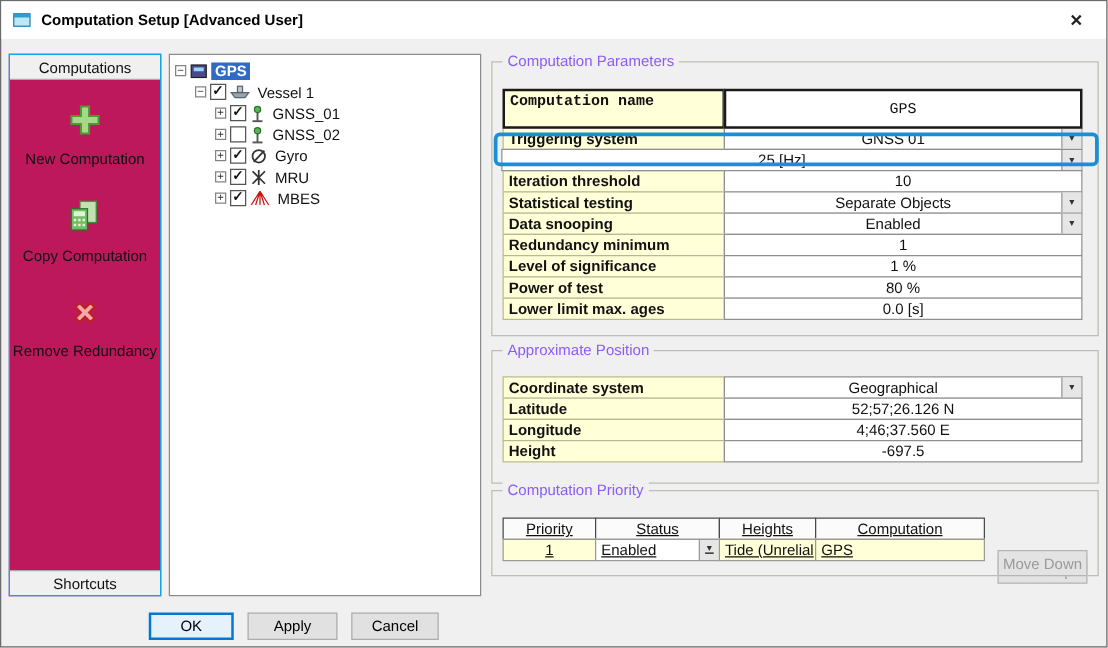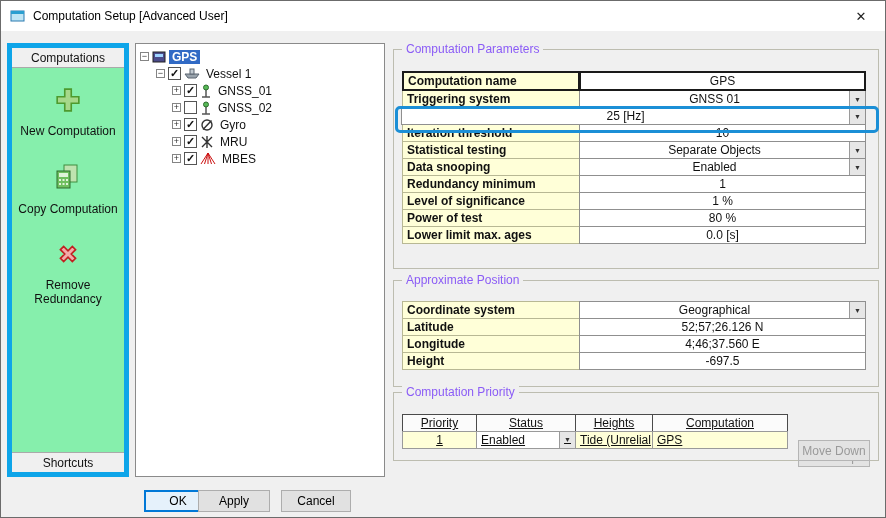--- a/index.html
+++ b/index.html
@@ -8,7 +8,7 @@
   .window { position:relative; width:886px; height:518px; background:#f0f0f0; border:1px solid #6b6b6b; overflow:hidden; }
 
   
-  .titlebar { position:absolute; left:0; top:0; right:0; height:30px; background:#ffffff; display:flex; align-items:center; padding:0 9px; }
+  .titlebar { position:absolute; left:0; top:0; right:0; height:30px; background:#ffffff; display:flex; align-items:center; padding:0 9px;font-weight:bold; }
   .titlebar .ticon { display:flex; margin-right:7px; }
   .titlebar .ttext { flex:1; font-size:12px; color:#000; }
   .titlebar .close { width:30px; height:30px; display:flex; align-items:center; justify-content:center; font-size:13px; color:#222; cursor:pointer; }

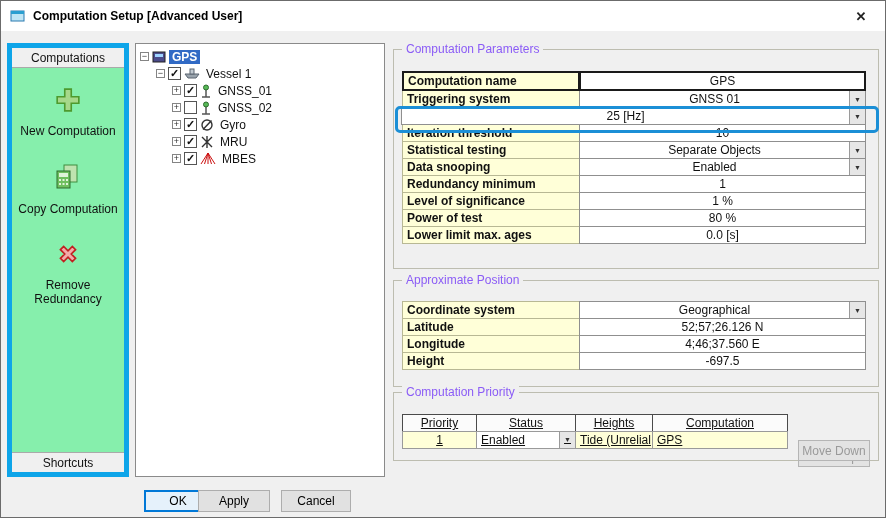--- a/index.html
+++ b/index.html
@@ -14,7 +14,7 @@
   .titlebar .close { width:30px; height:30px; display:flex; align-items:center; justify-content:center; font-size:13px; color:#222; cursor:pointer; }
 
   
-  .sidebar { position:absolute; left:6px; top:42px; width:122px; height:434px; border:5px solid #0ea5e9; background:#86efac;text-decoration:underline; }
+  .sidebar { position:absolute; left:6px; top:42px; width:122px; height:434px; border:1px solid #0ea5e9; background:#be185d;text-decoration:underline; }
   .bar-btn { position:absolute; left:0; right:0; height:20px; background:#f0f0f0; border:1px solid #aaa; border-left:none; border-right:none; display:flex; align-items:center; justify-content:center; font-size:12px; cursor:pointer; }
   .bar-btn.top { top:0; border-top:none; }
   .bar-btn.bottom { bottom:0; border-bottom:none; }

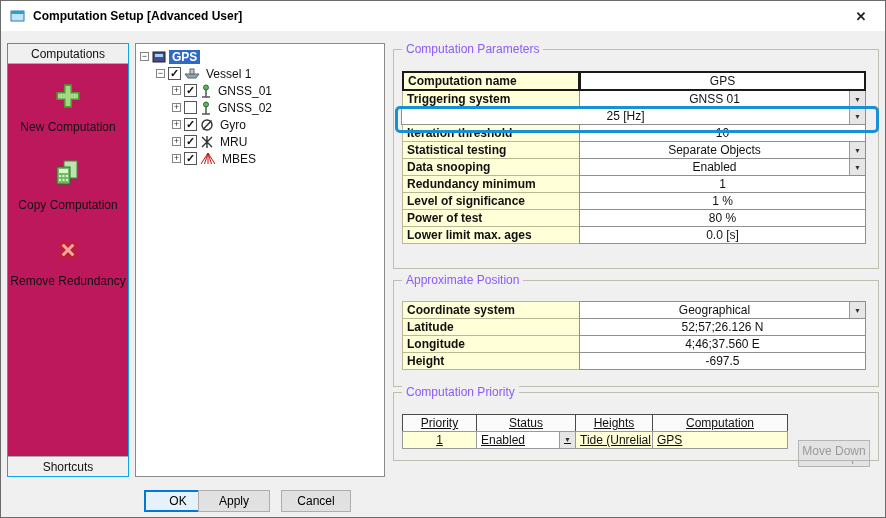--- a/index.html
+++ b/index.html
@@ -48,7 +48,7 @@
   .pvtext { flex:1; text-align:center; font-size:12px; line-height:14px; overflow:hidden; white-space:nowrap; }
   .arrow { width:16px; align-self:stretch; background:#e6e6e6; border-left:1px solid #9a9a9a; font-size:7px; display:flex; align-items:center; justify-content:center; color:#333; cursor:pointer; }
   .hrow .plabel, .hrow .pvalue { border-color:#1a1a1a; border-width:2px; }
-  .hrow { height:20px; z-index:2; position:relative; }
+  .hrow { height:32px; z-index:2; position:relative;font-family:Liberation Mono, monospace; }
 
   
   .highlight-box { position:absolute; left:2px; right:0; top:65px; height:27px; border:3px solid var(--highlight,#1b8fd6); border-radius:5px; pointer-events:none; z-index:6; }

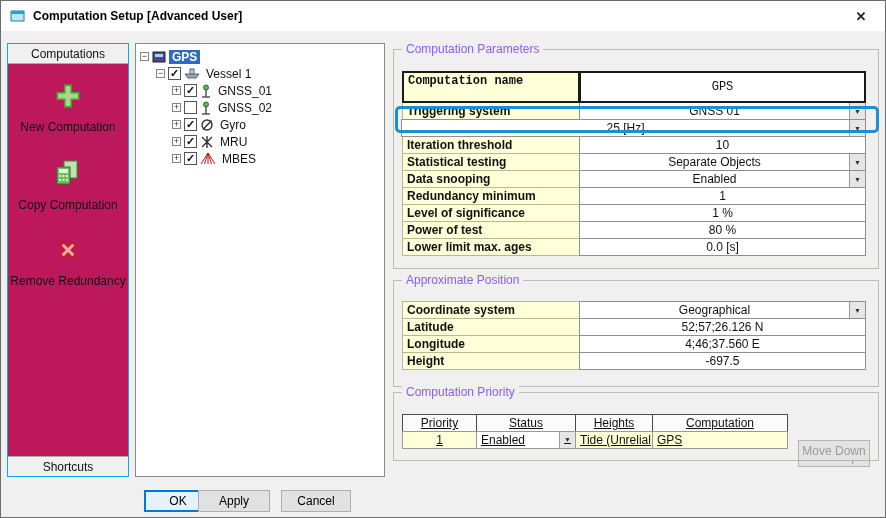--- a/index.html
+++ b/index.html
@@ -69,7 +69,7 @@
 
   
   .btn { position:absolute; height:22px; background:#e1e1e1; border:1px solid #adadad; font-size:12px; font-family:"Liberation Sans",sans-serif; cursor:pointer; }
-  .btn.ok { left:118px; top:489px; width:68px; border:2px solid var(--accent,#0078d7); background:#e5f1fb;margin-left:25px; }
+  .btn.ok { left:118px; top:489px; width:68px; border:2px solid var(--accent,#0078d7); background:#e5f1fb; }
   .btn.apply { left:197px; top:489px; width:72px; }
   .btn.cancel { left:280px; top:489px; width:70px; }
 </style>

